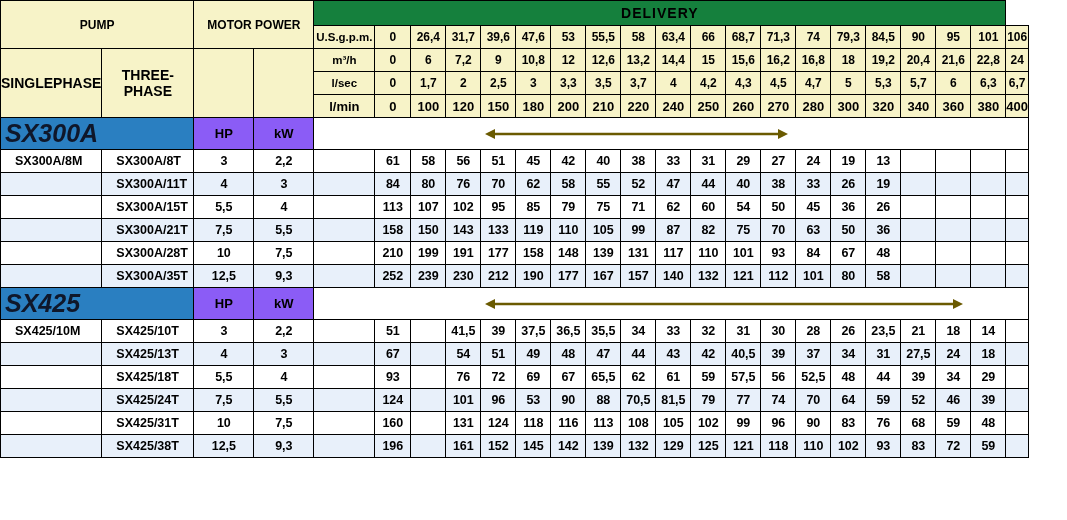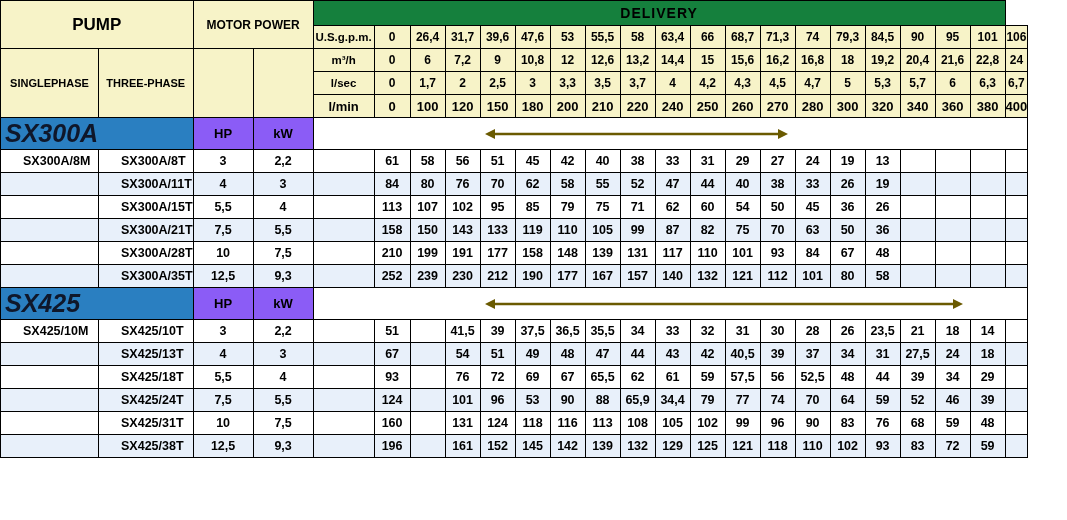--- a/index.html
+++ b/index.html
@@ -107,7 +107,7 @@
     </colgroup>
     <tbody id="tbody">
         <tr>
-          <td class="hdrpump" colspan="2" rowspan="2" style="font-size: 17px; text-align: center;">PUMP</td>
+          <td class="hdrpump" colspan="2" rowspan="2" style="font-size: 12px; text-align: center;">PUMP</td>
           <td class="motorpower" colspan="2" rowspan="2">MOTOR POWER</td>
           <td class="delivery-title" colspan="19" style="height: 24px;">DELIVERY</td>
         </tr>

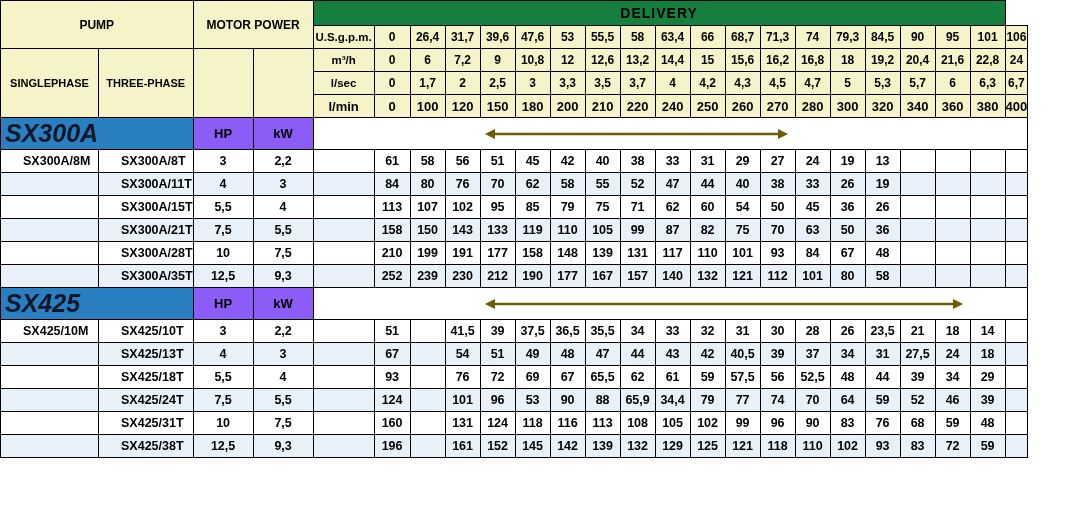--- a/index.html
+++ b/index.html
@@ -68,7 +68,7 @@
   }
   .singlephase,.threephase{
     background:#f7f3c8;
-    font-size:11px;
+    font-size:14px;
     font-weight:bold;
   }
   .arrowcell{position:relative;background:#ffffff;}

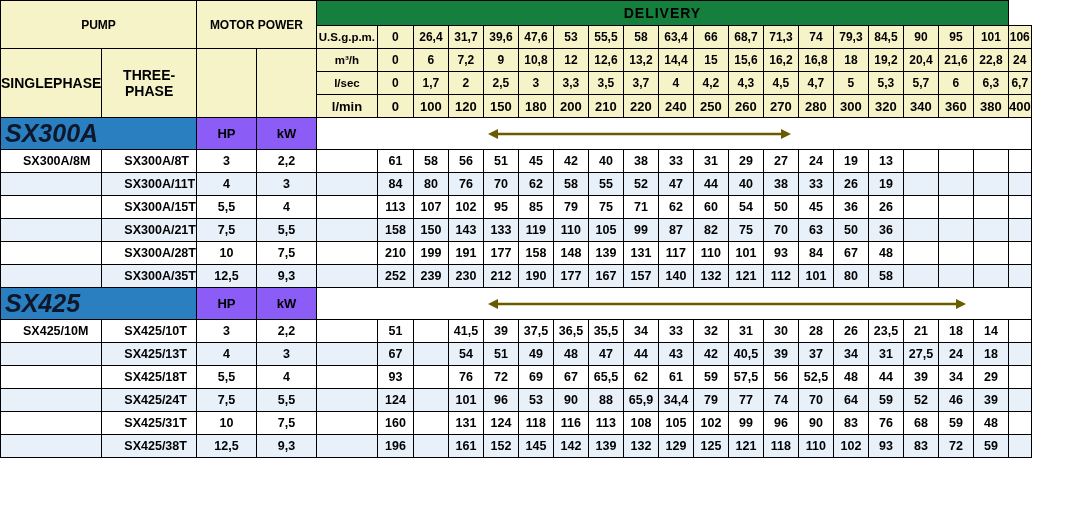--- a/index.html
+++ b/index.html
@@ -56,7 +56,7 @@
   .valcell{font-size:12.5px;font-weight:bold;}
   .namecell{
     text-align:left;
-    padding-left:22px;
+    padding-left:14px;
     font-size:12.5px;
     font-weight:bold;
   }

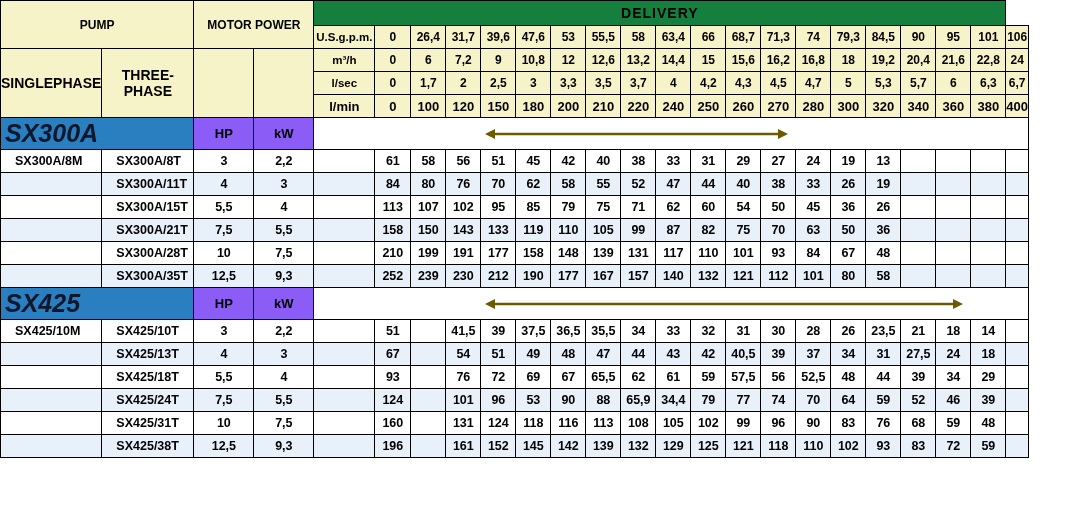--- a/index.html
+++ b/index.html
@@ -478,7 +478,7 @@
           <td class="blue valcell">53</td>
           <td class="blue valcell">90</td>
           <td class="blue valcell">88</td>
-          <td class="blue valcell">65,9</td>
+          <td class="blue valcell">70,5</td>
           <td class="blue valcell">34,4</td>
           <td class="blue valcell">79</td>
           <td class="blue valcell">77</td>

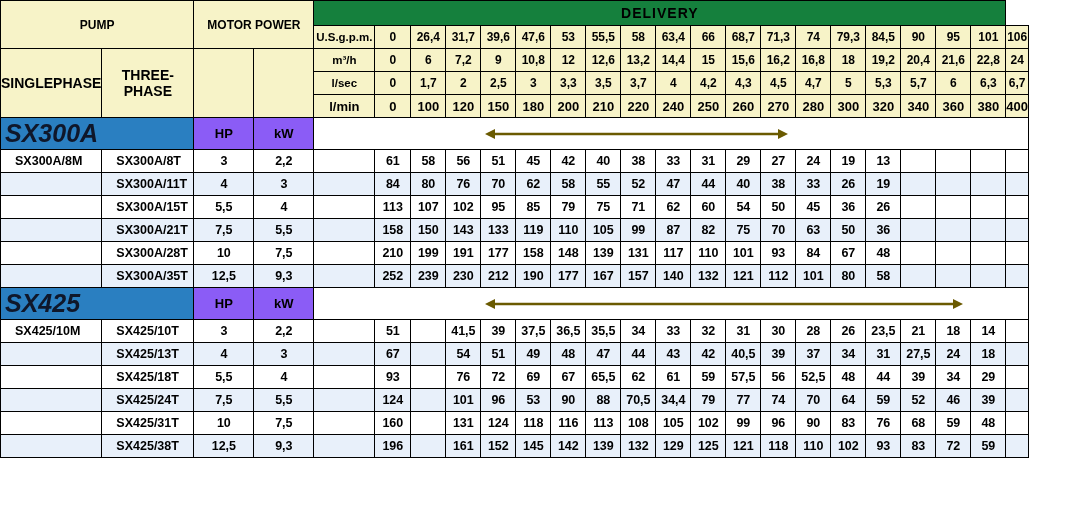--- a/index.html
+++ b/index.html
@@ -479,7 +479,7 @@
           <td class="blue valcell">90</td>
           <td class="blue valcell">88</td>
           <td class="blue valcell">70,5</td>
-          <td class="blue valcell">34,4</td>
+          <td class="blue valcell">81,5</td>
           <td class="blue valcell">79</td>
           <td class="blue valcell">77</td>
           <td class="blue valcell">74</td>

